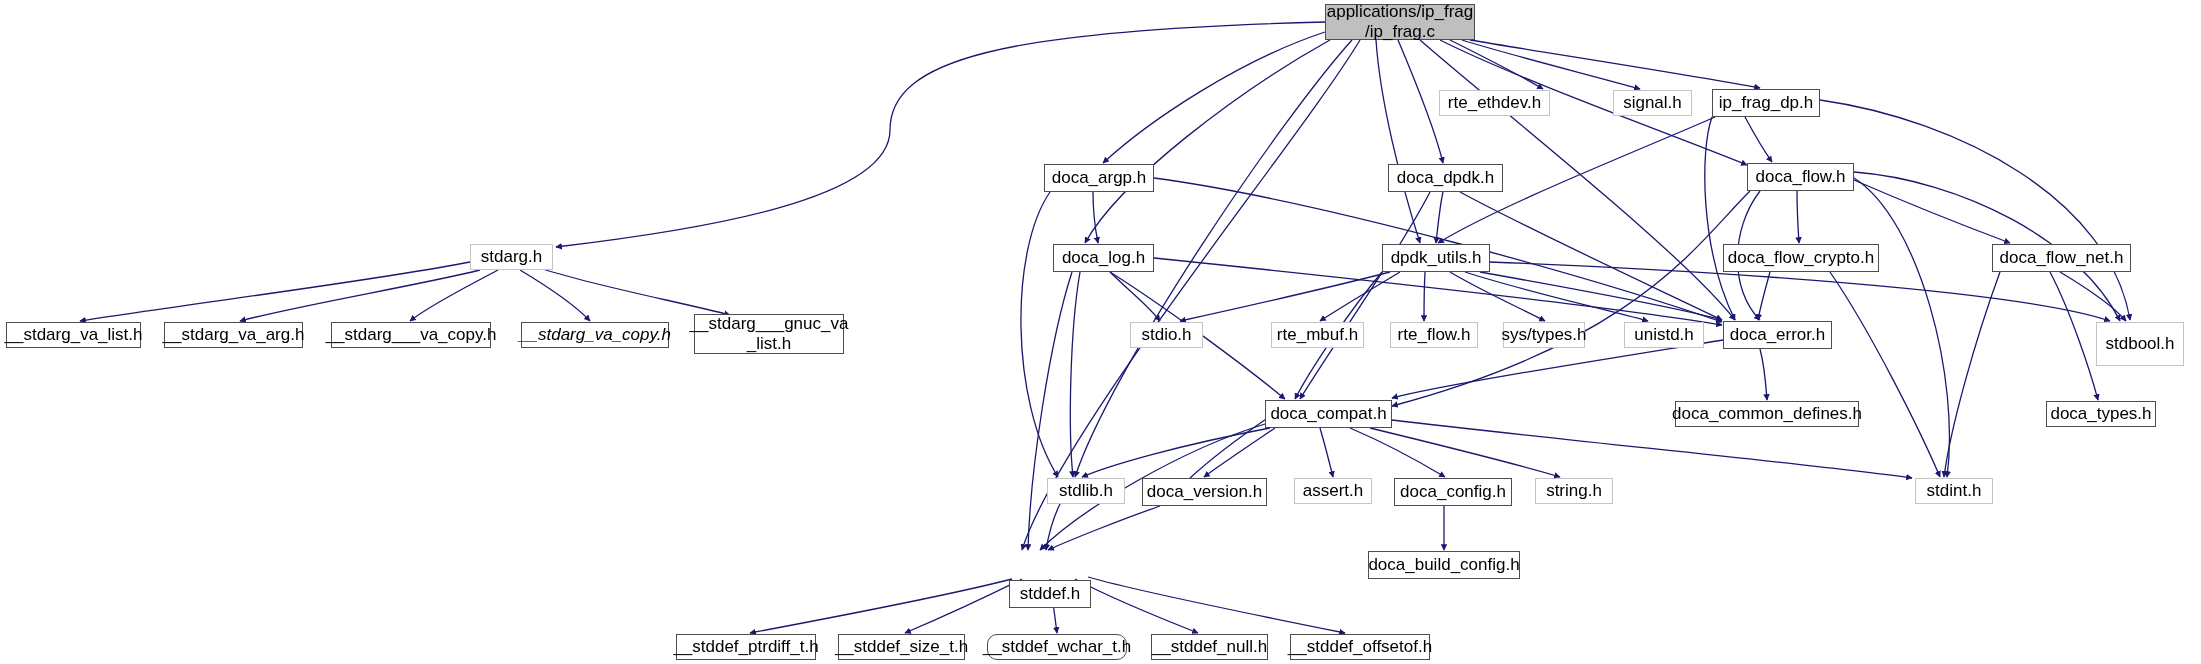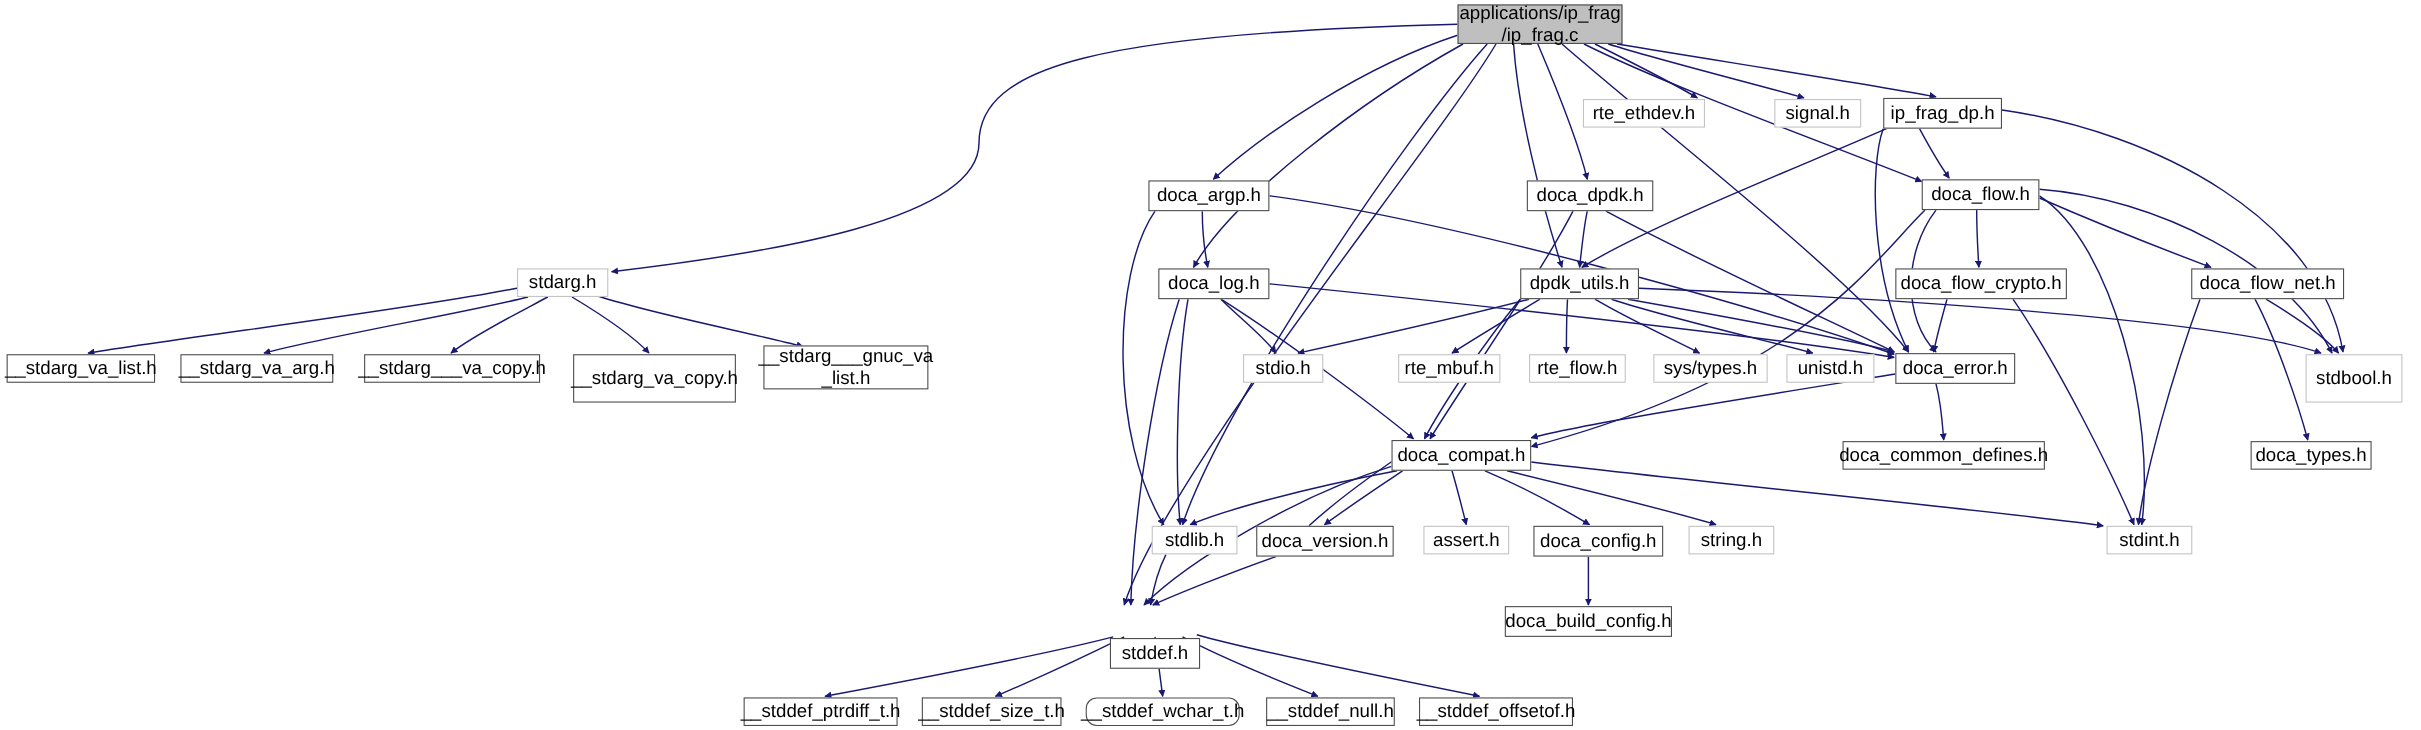--- a/index.html
+++ b/index.html
@@ -145,7 +145,7 @@
       <div class="node bold" style="left: 331px; top: 322px; width: 160px; height: 26px;">
         <span>__stdarg___va_copy.h</span>
       </div>
-      <div class="node bold" style="left: 521px; top: 322px; width: 148px; height: 44px;">
+      <div class="node bold" style="left: 521px; top: 322px; width: 148px; height: 26px; font-style: italic;">
         <span>__stdarg_va_copy.h</span>
       </div>
       <div class="node bold" style="left: 694px; top: 314px; width: 150px; height: 40px;">

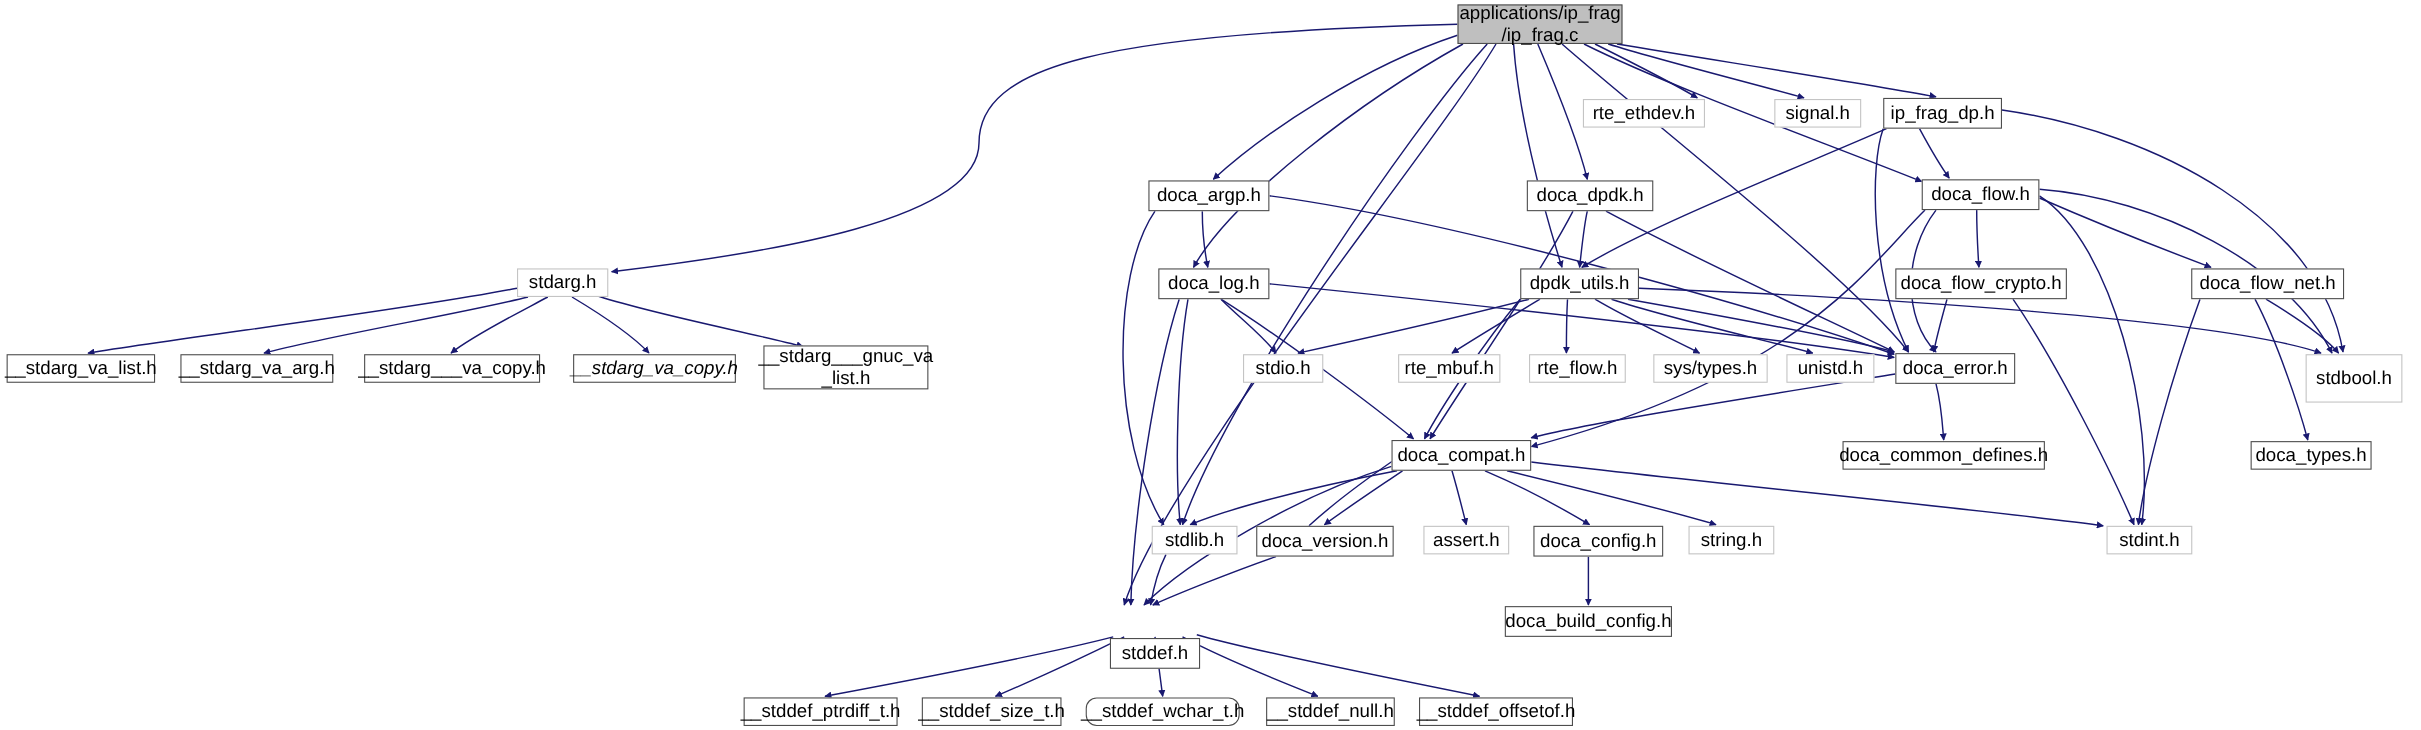--- a/index.html
+++ b/index.html
@@ -163,7 +163,7 @@
       <div class="node thin" style="left: 1390px; top: 322px; width: 88px; height: 26px;">
         <span>rte_flow.h</span>
       </div>
-      <div class="node thin" style="left: 1503px; top: 322px; width: 104px; height: 26px;">
+      <div class="node thin" style="left: 1503px; top: 322px; width: 82px; height: 26px;">
         <span>sys/types.h</span>
       </div>
       <div class="node thin" style="left: 1624px; top: 322px; width: 80px; height: 26px;">

